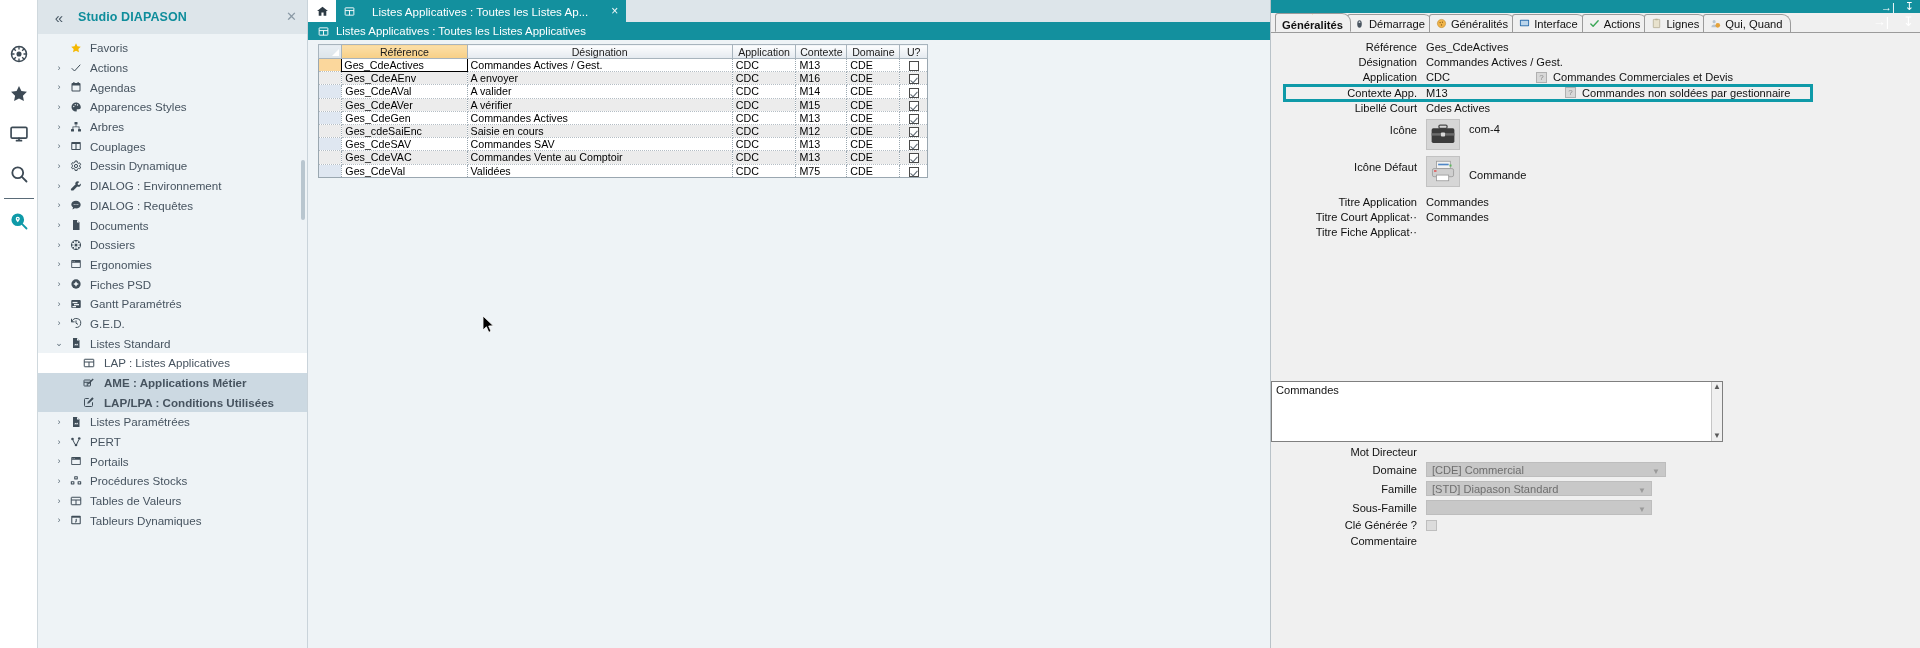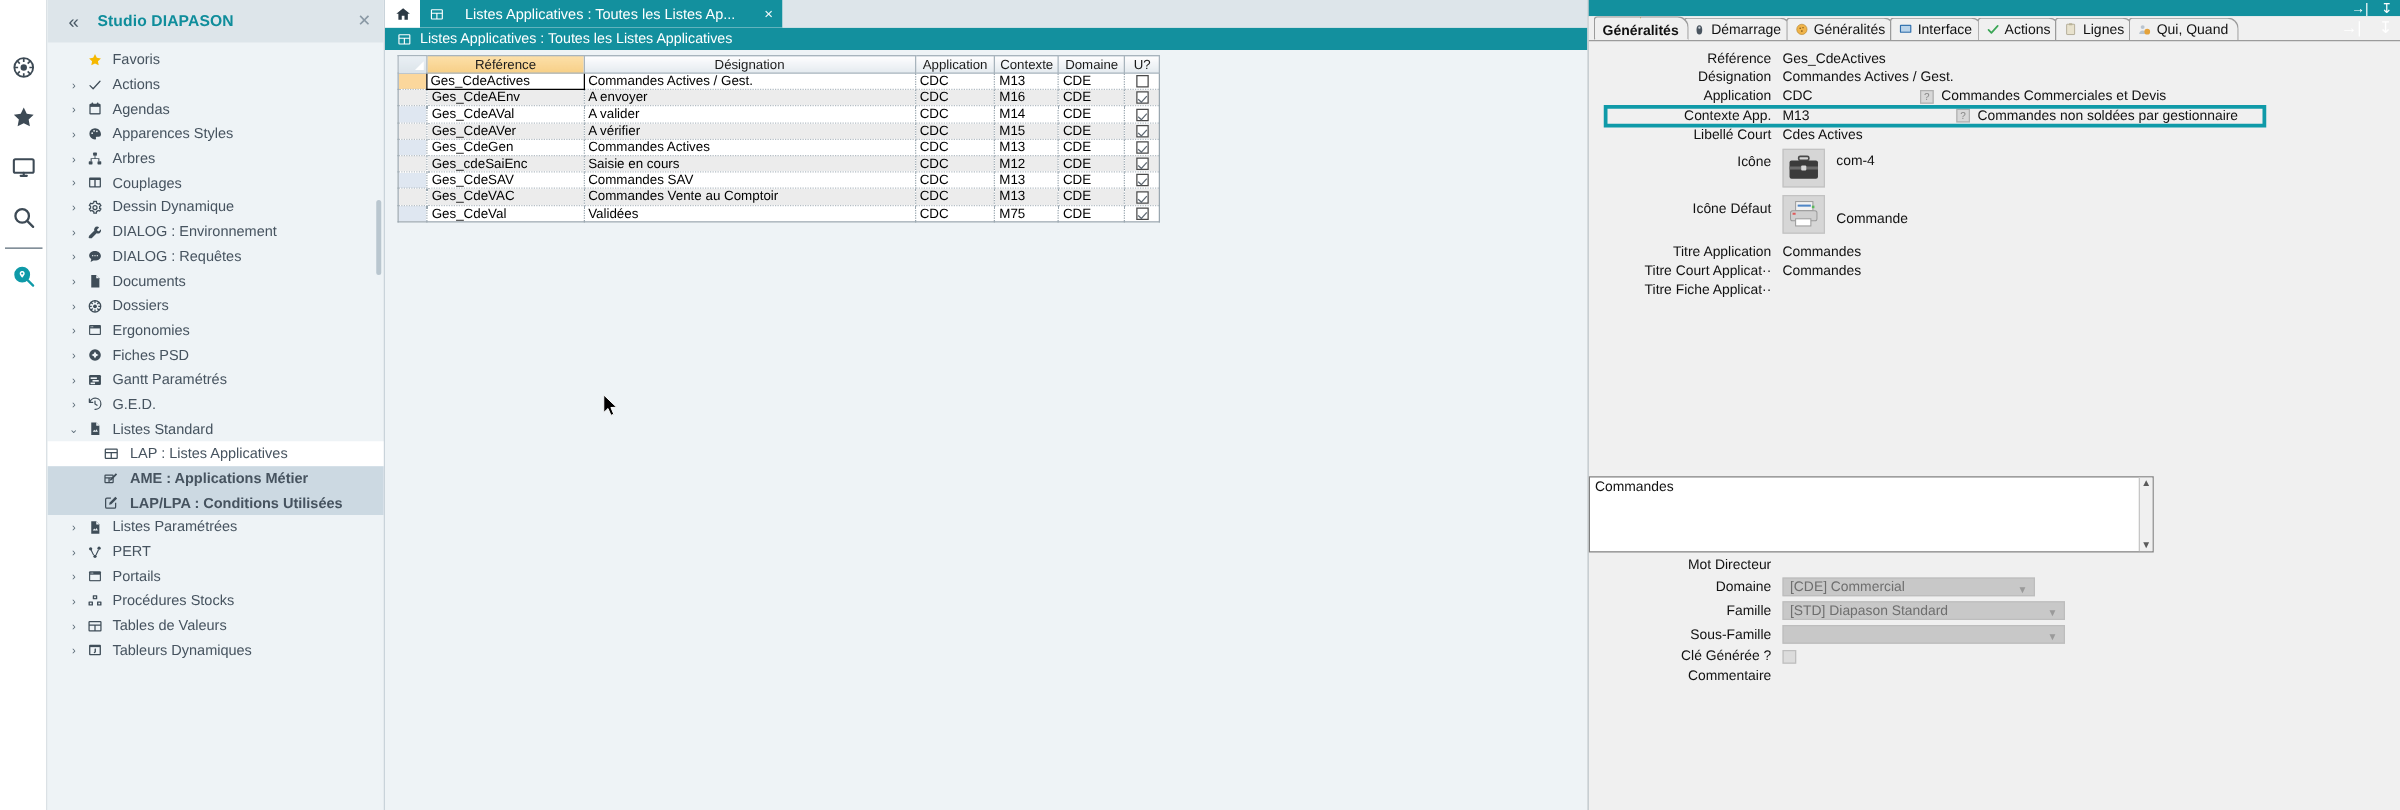--- a/index.html
+++ b/index.html
@@ -873,7 +873,7 @@
 
       <div class="frow" style="height:19px">
         <div class="flabel">Domaine</div>
-        <div class="select" style="width:202px">
+        <div class="select" style="width:240px">
           <span>[CDE] Commercial</span>
           <span class="caret">▼</span>
         </div>

